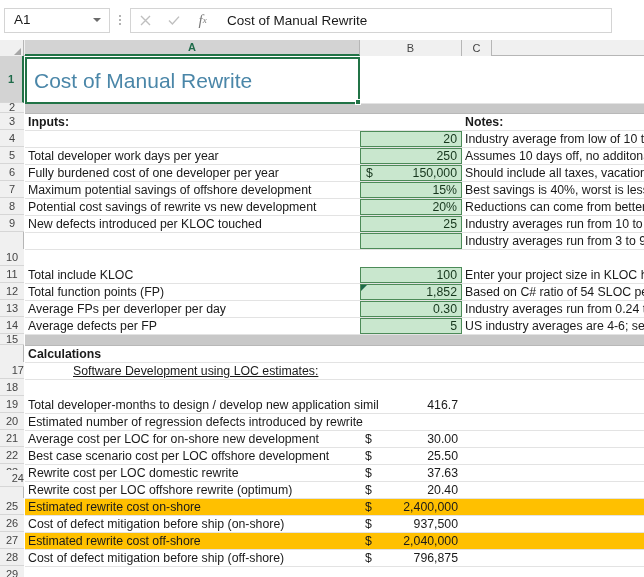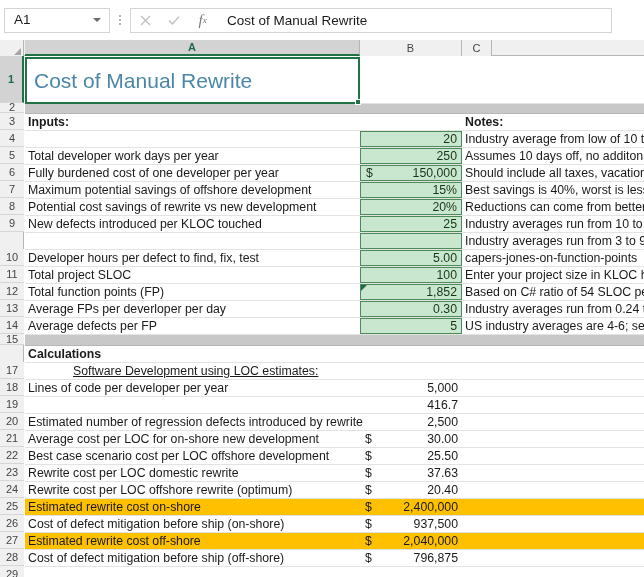--- a/index.html
+++ b/index.html
@@ -537,17 +537,6 @@
           <span>Industry averages run from 3 to 9 </span>
         </div>
       </div>
-      <div class="grid-row" style="top: 193px; height: 17px;">
-        <div class="cell-a">
-          <span>Developer hours per defect to find, fix, test</span>
-        </div>
-        <div class="cell-b green">
-          <span>5.00</span>
-        </div>
-        <div class="cell-c">
-          <span>capers-jones-on-function-points</span>
-        </div>
-      </div>
       <div class="grid-row" style="top: 210px; height: 17px;">
         <div class="cell-a">
           <span>Total project SLOC</span>

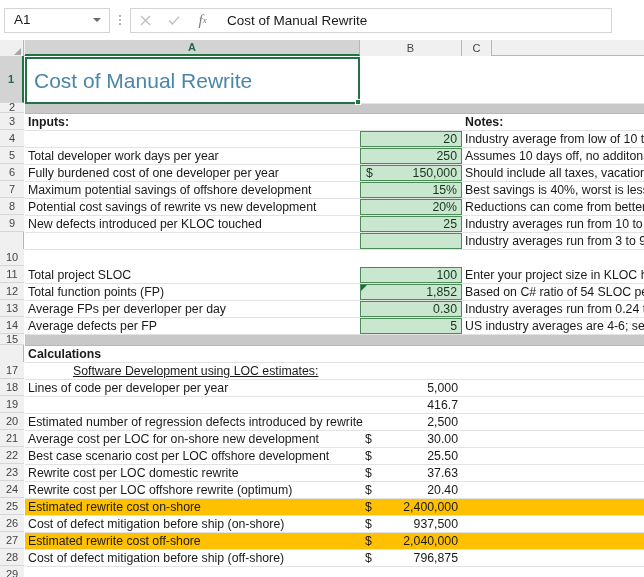--- a/index.html
+++ b/index.html
@@ -539,7 +539,7 @@
       </div>
       <div class="grid-row" style="top: 210px; height: 17px;">
         <div class="cell-a">
-          <span>Total project SLOC</span>
+          <span>Total include KLOC</span>
         </div>
         <div class="cell-b green">
           <span>100</span>

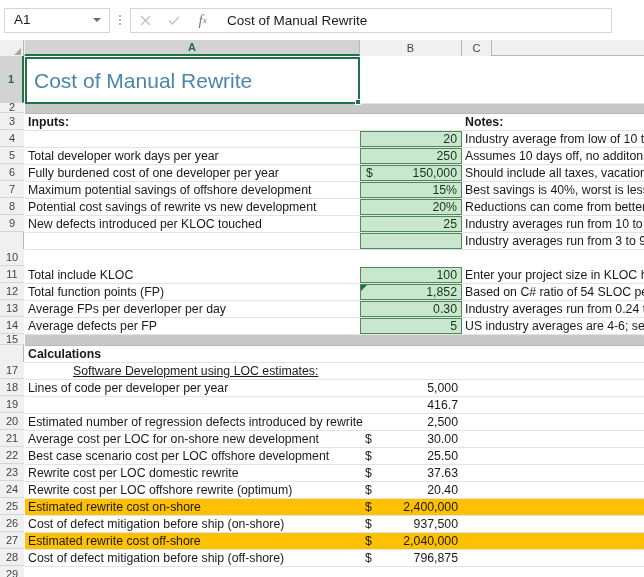--- a/index.html
+++ b/index.html
@@ -396,7 +396,7 @@
       <div class="row-head" style="top: 289px; height: 17px; margin-top: 28px;">
         <span>16</span>
       </div>
-      <div class="row-head" style="top: 306px; height: 17px;">
+      <div class="row-head" style="top: 306px; height: 17px; justify-content: flex-end;">
         <span>17</span>
       </div>
       <div class="row-head" style="top: 323px; height: 17px;">

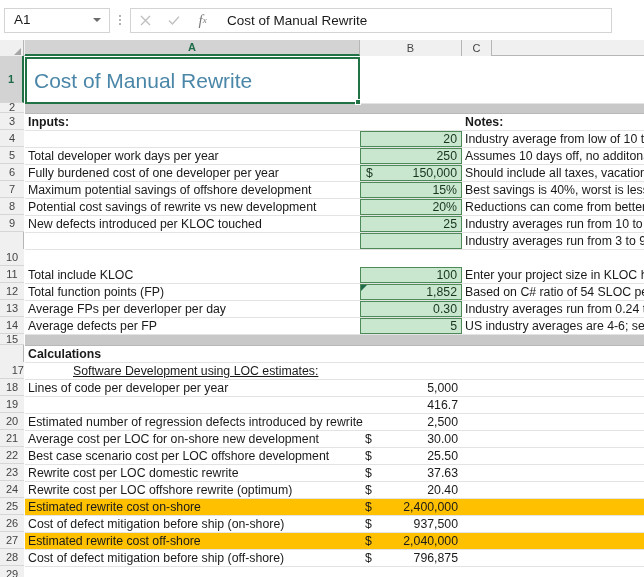--- a/index.html
+++ b/index.html
@@ -615,17 +615,6 @@
           <span></span>
         </div>
       </div>
-      <div class="grid-row" style="top: 323px; height: 17px;">
-        <div class="cell-a">
-          <span>Lines of code per developer per year</span>
-        </div>
-        <div class="cell-b">
-          <span>5,000</span>
-        </div>
-        <div class="cell-c">
-          <span></span>
-        </div>
-      </div>
       <div class="grid-row" style="top: 340px; height: 17px;">
         <div class="cell-b">
           <span>416.7</span>

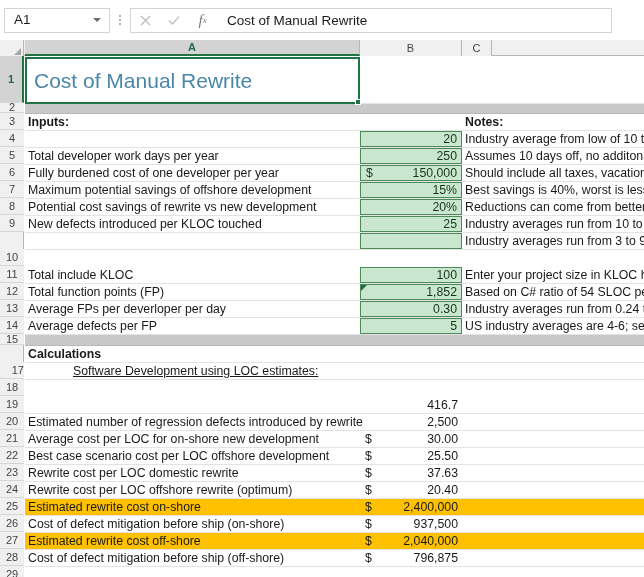--- a/index.html
+++ b/index.html
@@ -616,6 +616,9 @@
         </div>
       </div>
       <div class="grid-row" style="top: 340px; height: 17px;">
+        <div class="cell-a wide">
+          <span>Total developer-months to design / develop new application simil</span>
+        </div>
         <div class="cell-b">
           <span>416.7</span>
         </div>

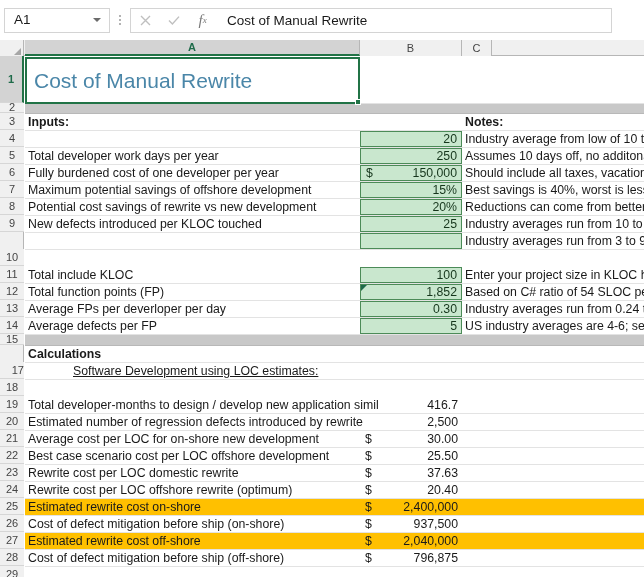--- a/index.html
+++ b/index.html
@@ -630,9 +630,6 @@
         <div class="cell-a wide">
           <span>Estimated number of regression defects introduced by rewrite</span>
         </div>
-        <div class="cell-b">
-          <span>2,500</span>
-        </div>
         <div class="cell-c">
           <span></span>
         </div>

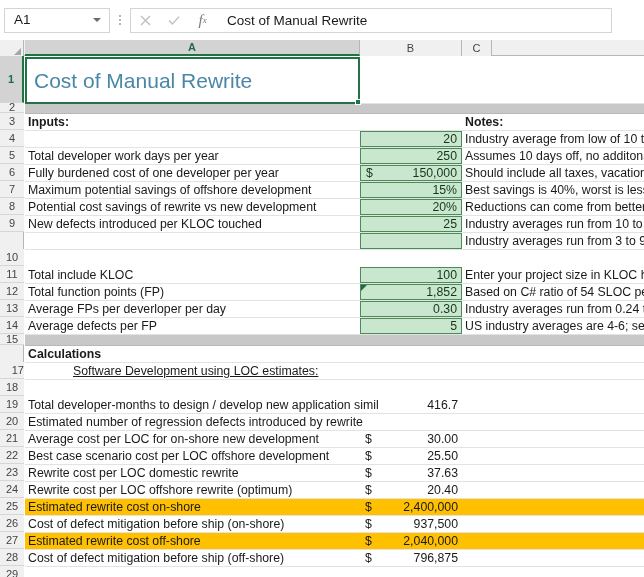--- a/index.html
+++ b/index.html
@@ -417,7 +417,7 @@
       <div class="row-head" style="top: 408px; height: 17px;">
         <span>23</span>
       </div>
-      <div class="row-head" style="top: 425px; height: 17px;">
+      <div class="row-head" style="top: 414px; height: 17px; justify-content: flex-end;">
         <span>24</span>
       </div>
       <div class="row-head" style="top: 442px; height: 17px;">

